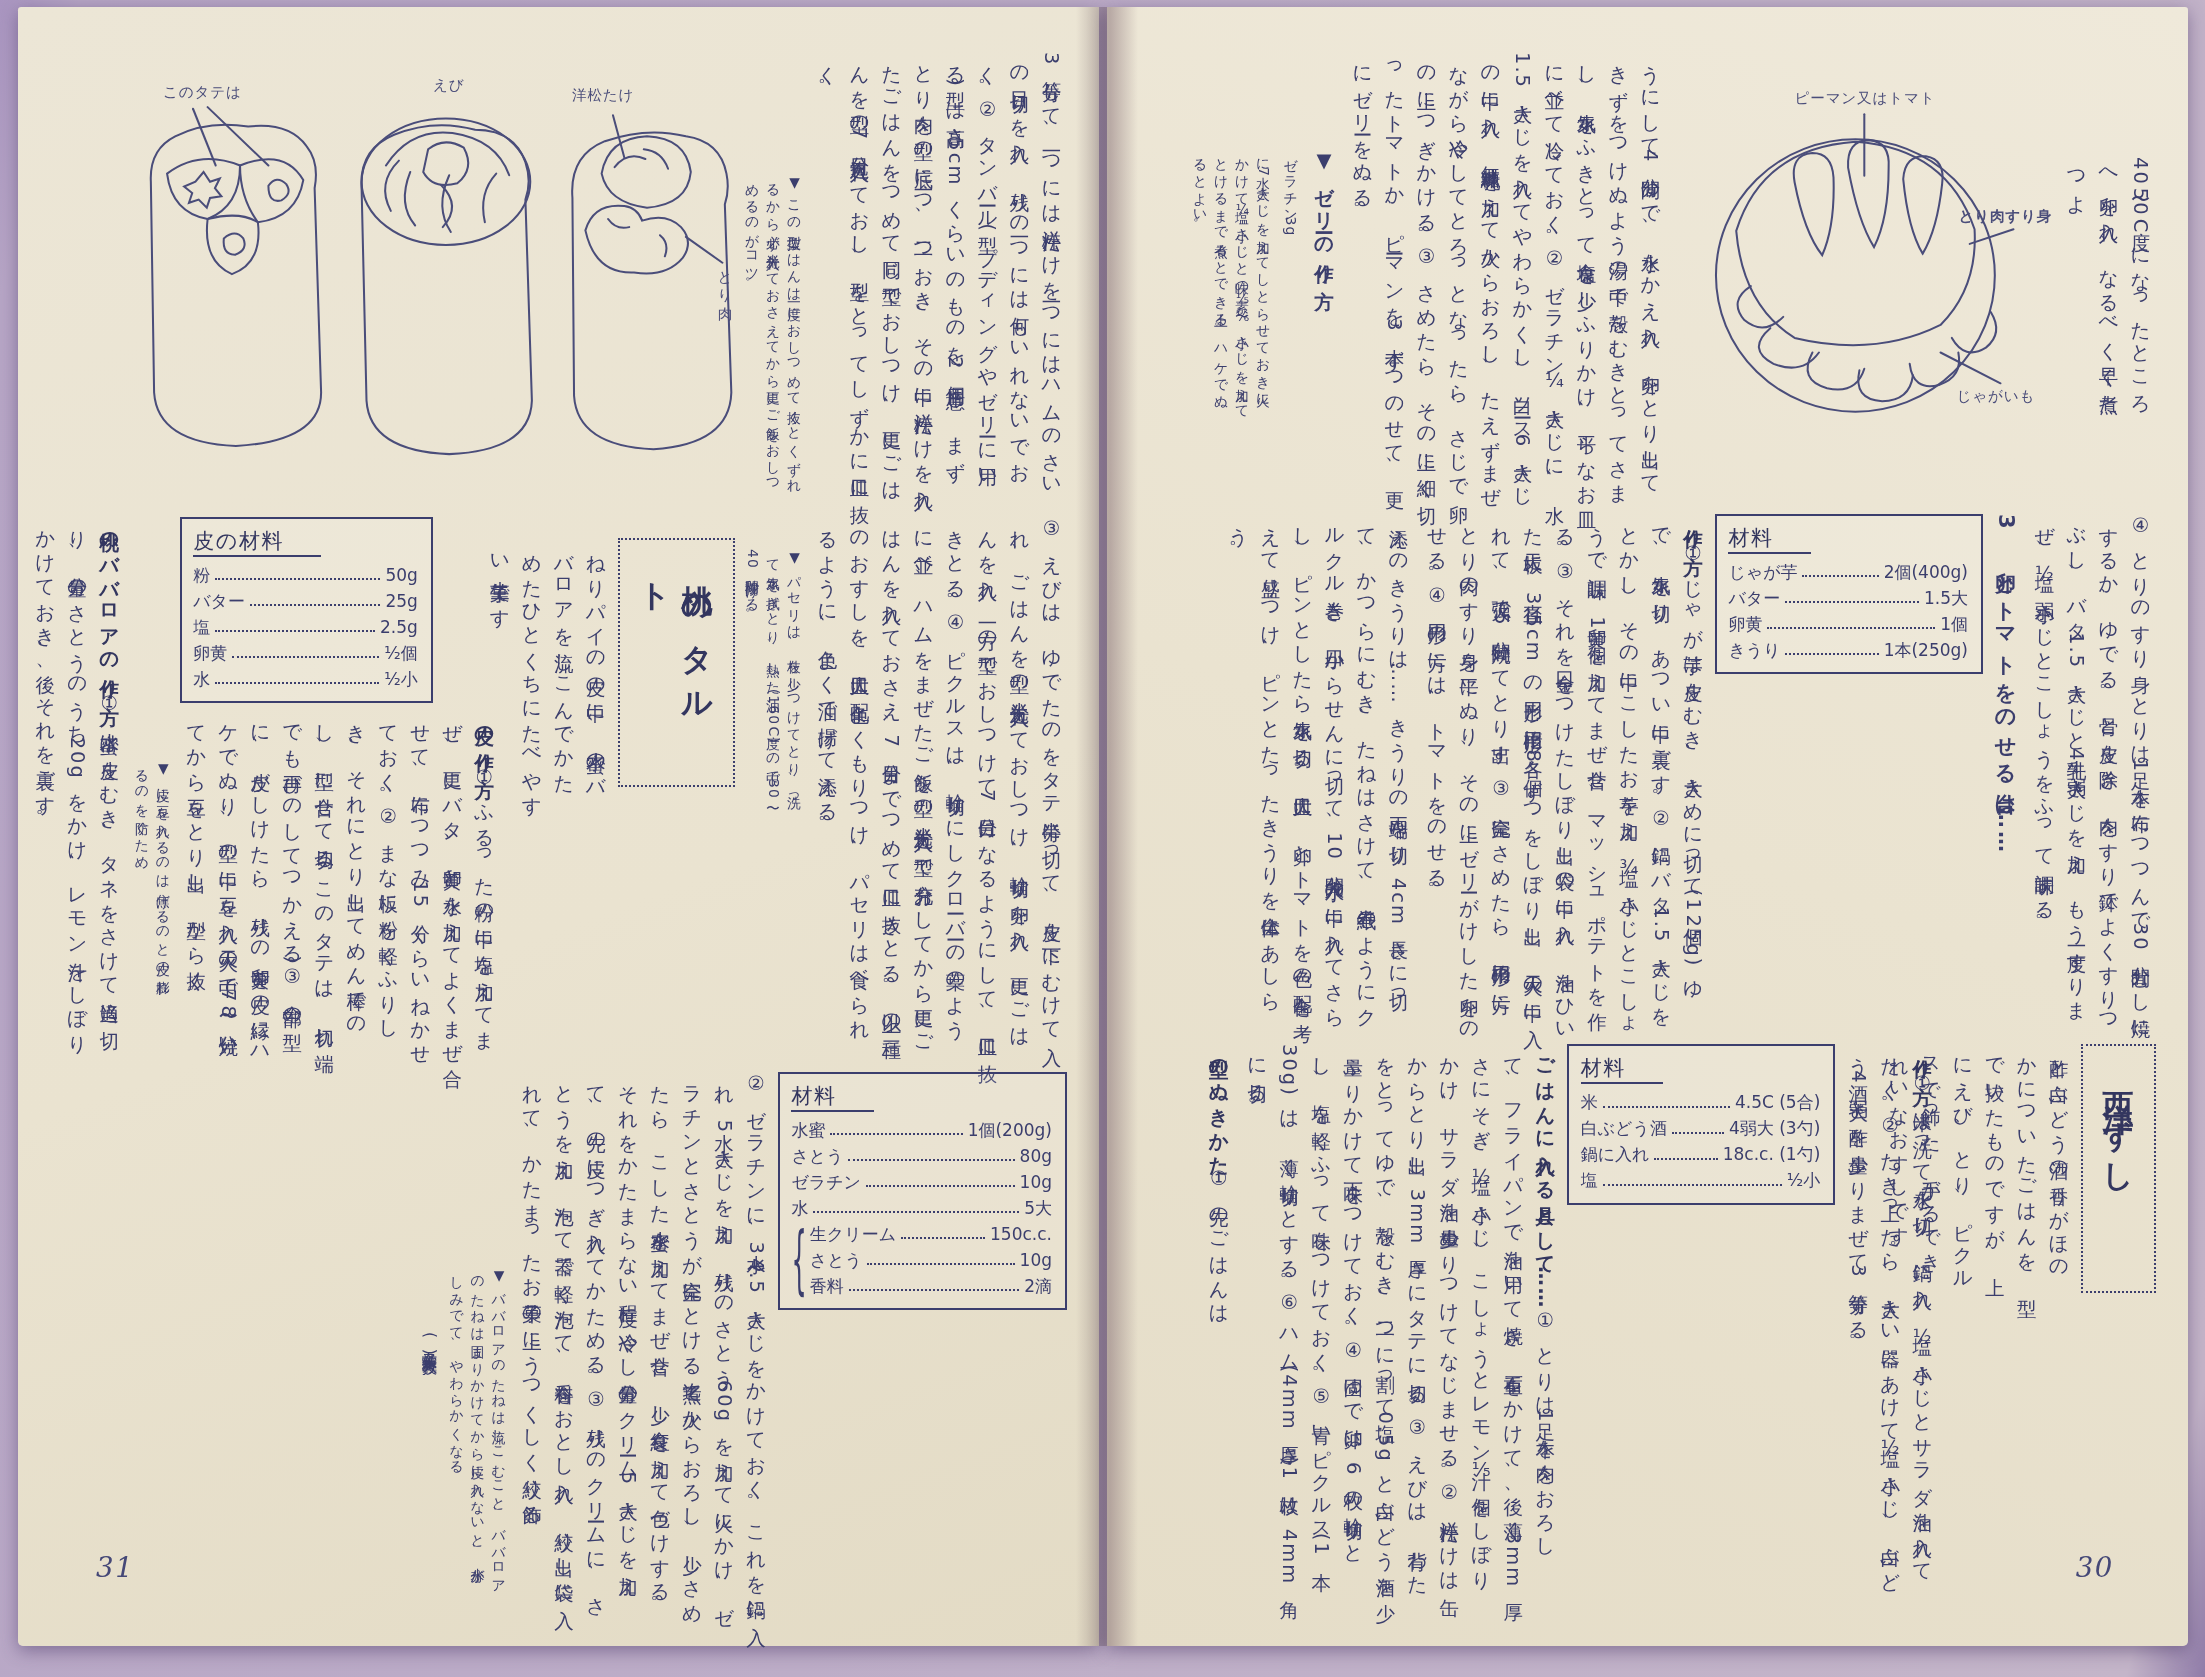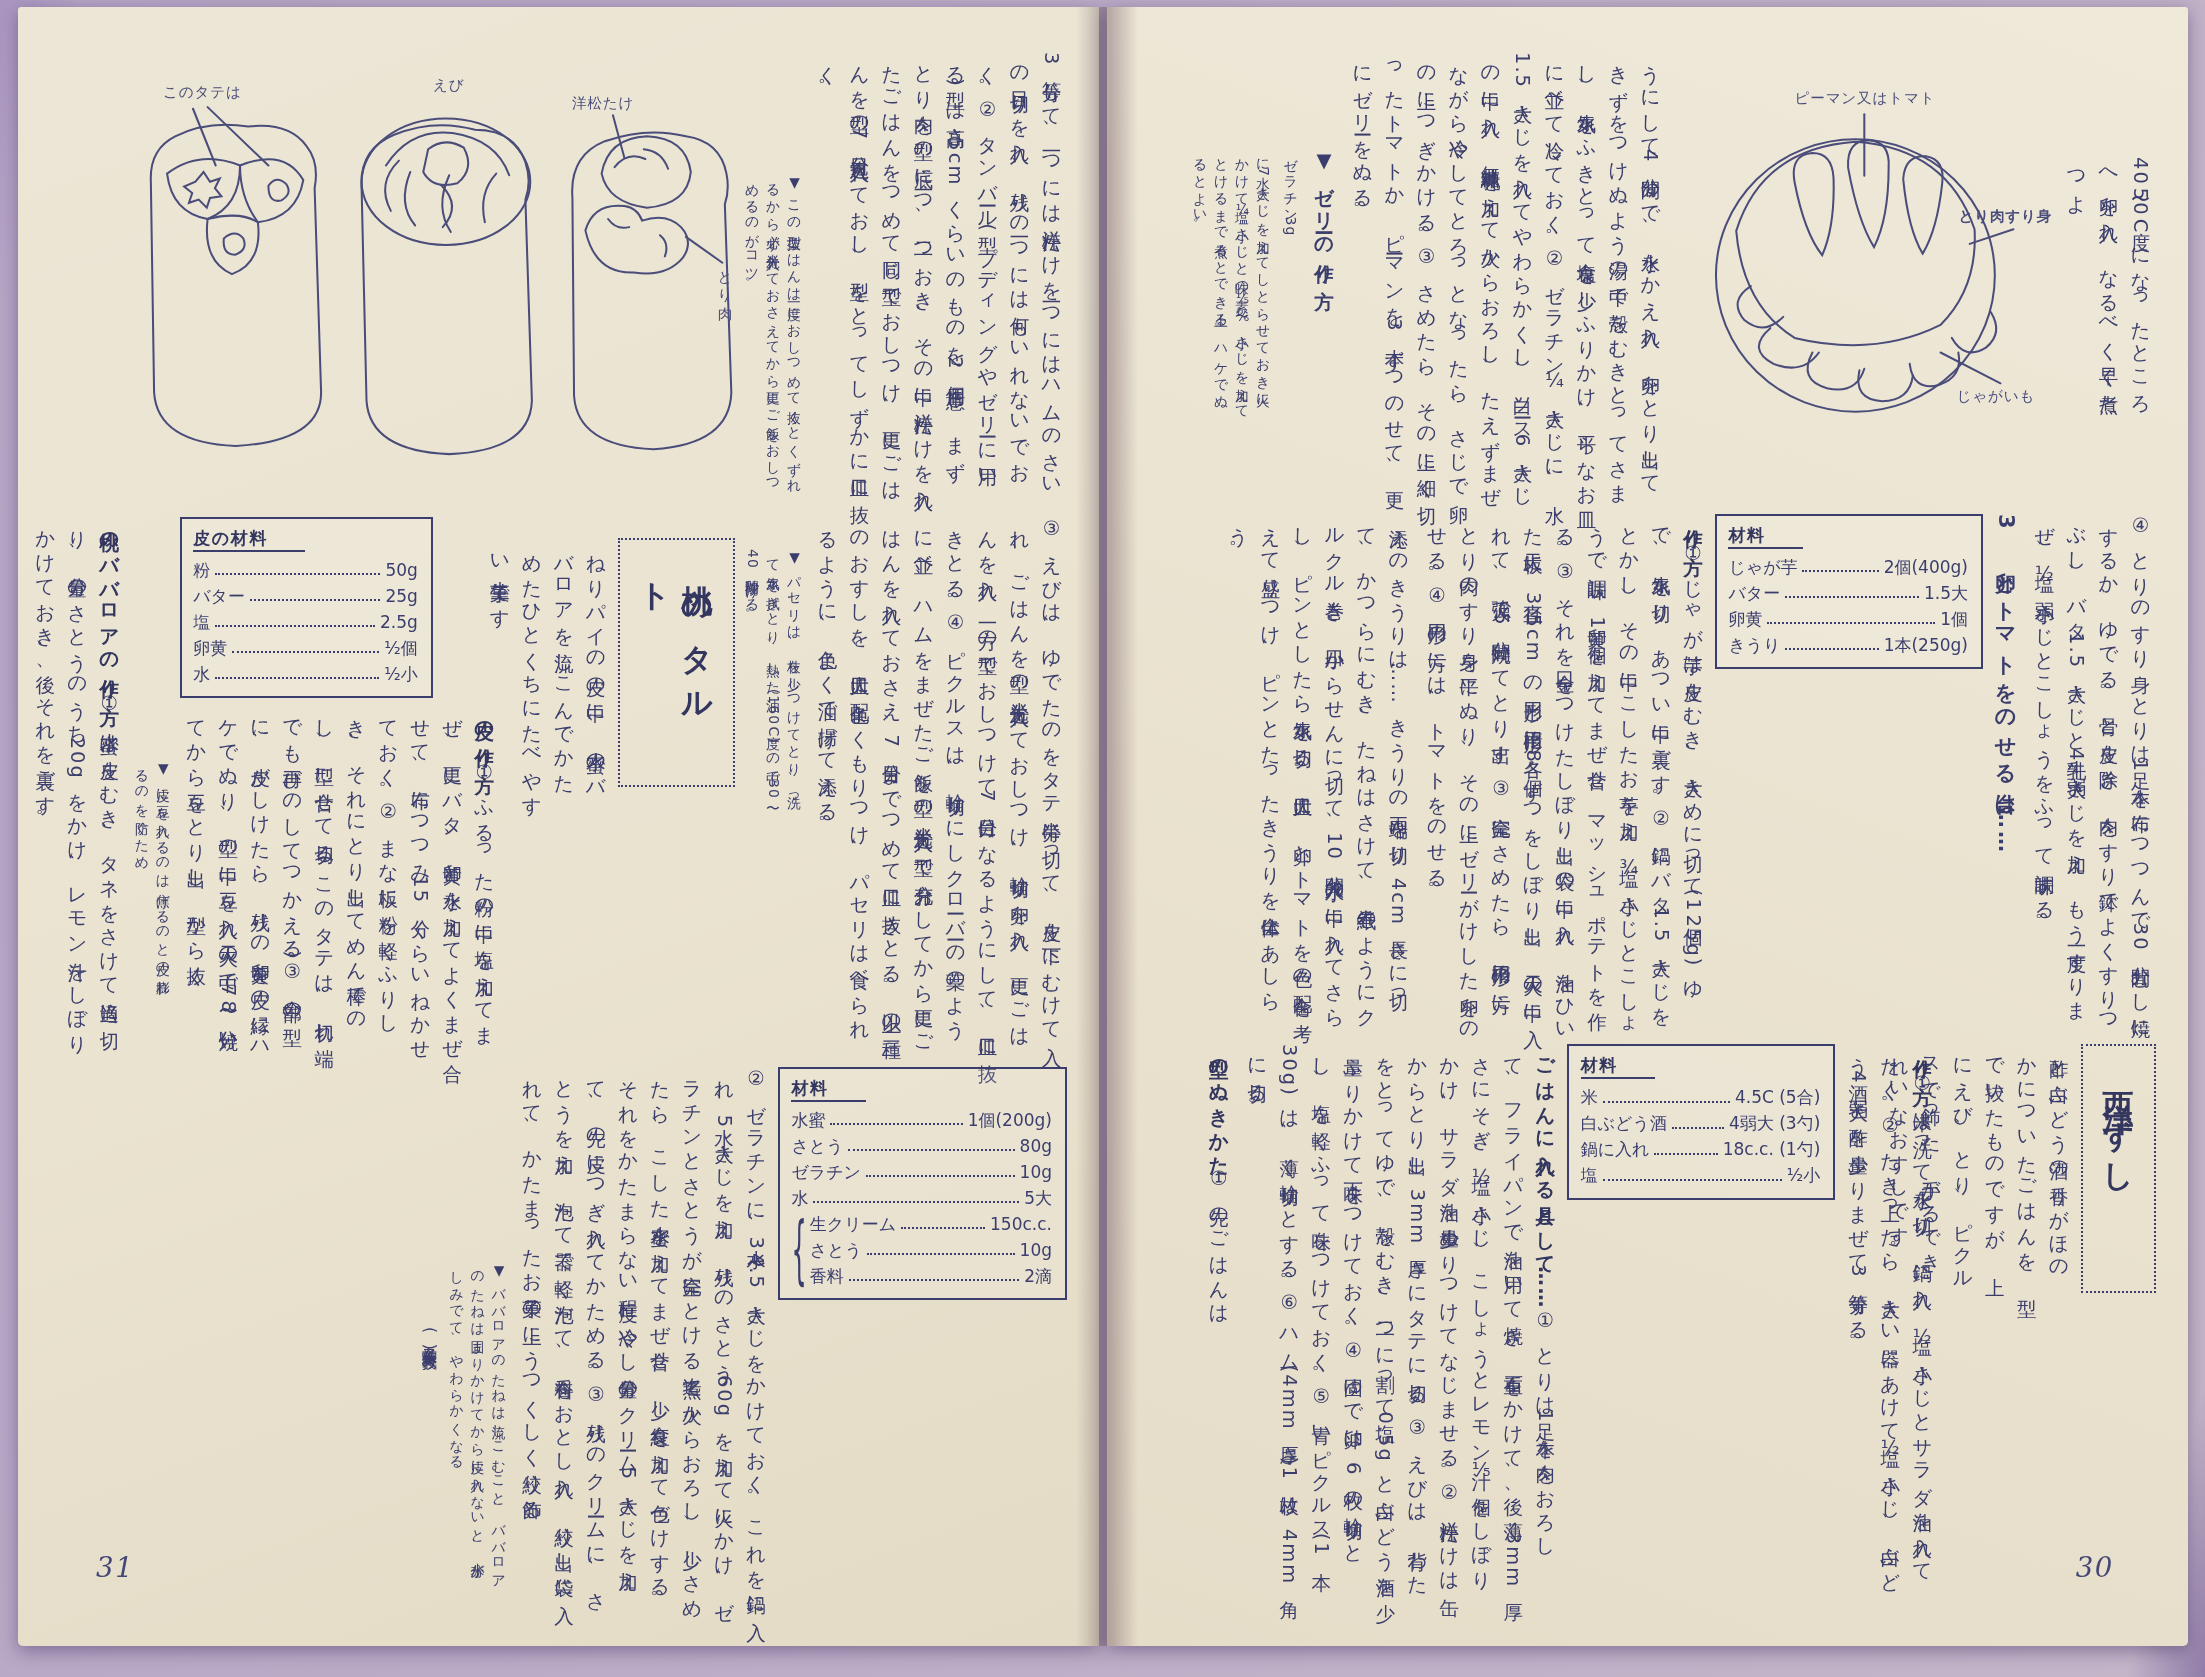--- a/index.html
+++ b/index.html
@@ -135,7 +135,7 @@
           </svg>
           <span class="lab" style="left:45px;top:31px;">このタテは</span>
           <span class="lab" style="left:315px;top:24px;text-align:center;">えび</span>
-          <span class="lab" style="left:454px;top:34px;margin-top:8px;">洋松たけ</span>
+          <span class="lab" style="left:454px;top:34px;">洋松たけ</span>
           <span class="lab v" style="left:597px;top:209px;">とり肉</span>
         </div>
       </div>

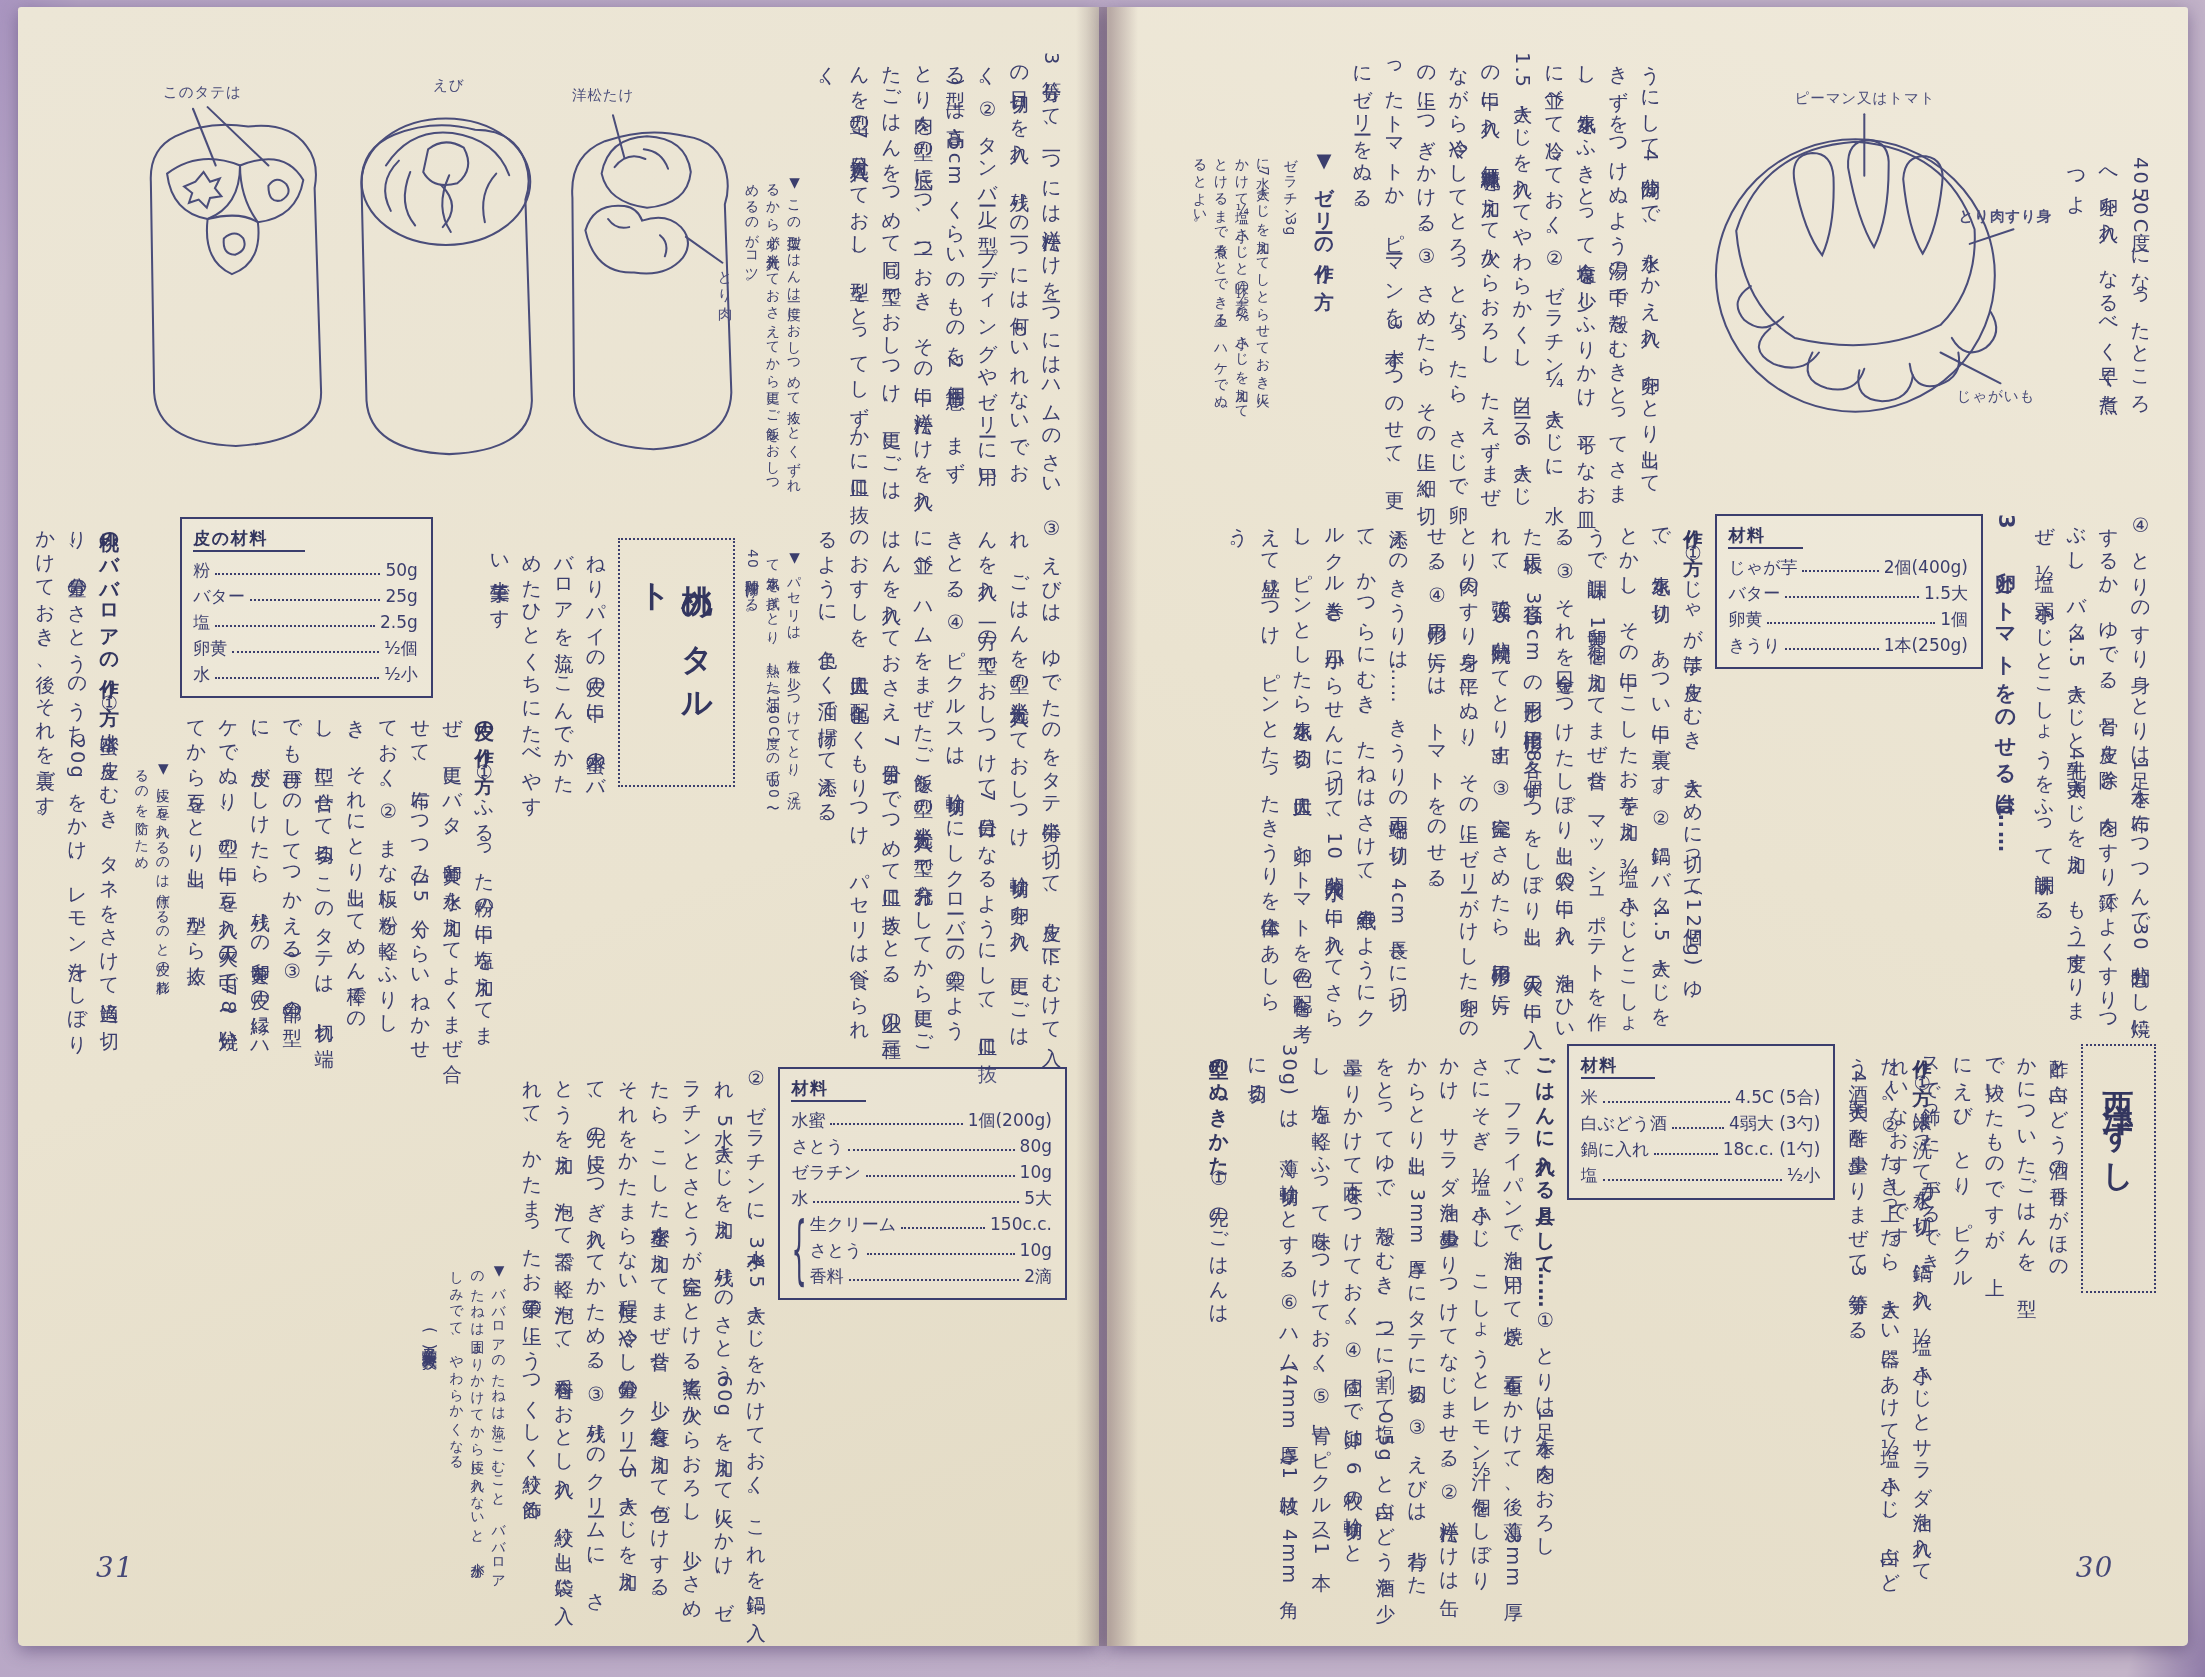--- a/index.html
+++ b/index.html
@@ -63,7 +63,7 @@
     min-width:243px;box-sizing:border-box;
   }
   .matbox .mtitle{
-    font-weight:bold;font-size:17px;letter-spacing:1.6px;
+    font-weight:normal;font-size:21px;letter-spacing:1.6px;
     border-bottom:2.4px solid var(--ink);display:inline-block;
     padding-right:37px;margin-bottom:4.9px;color:#33365f;
   }

